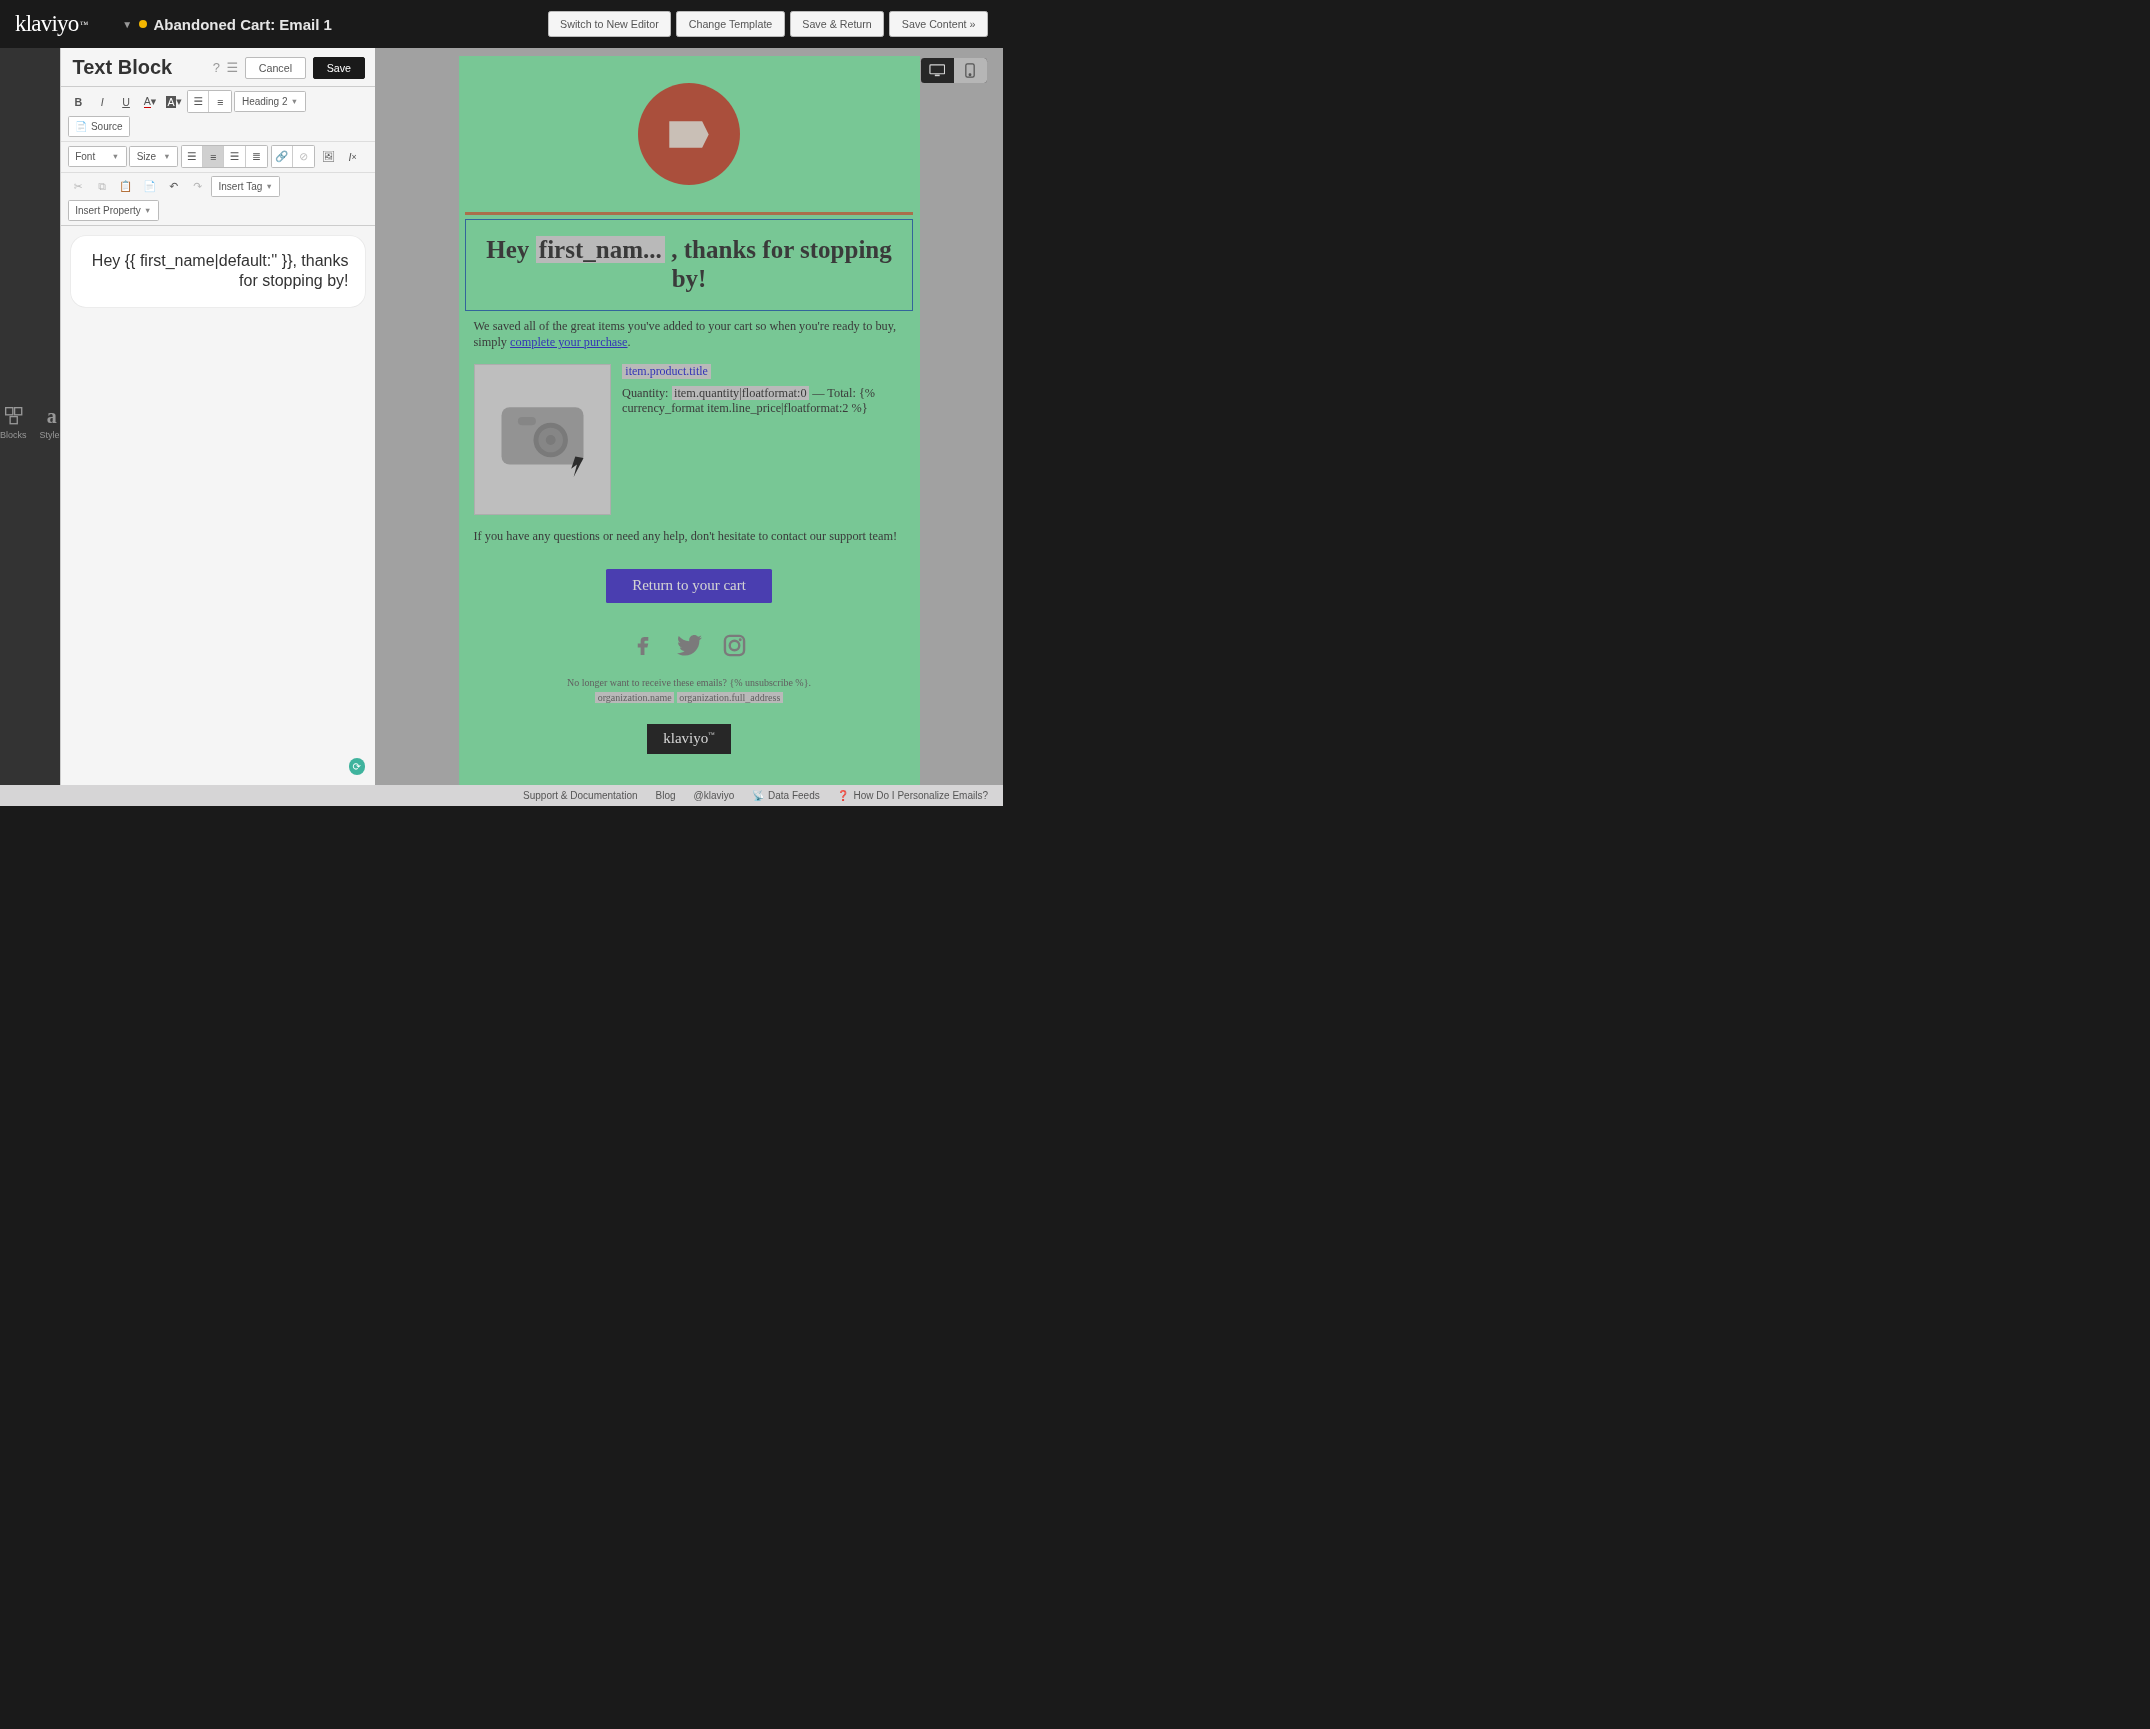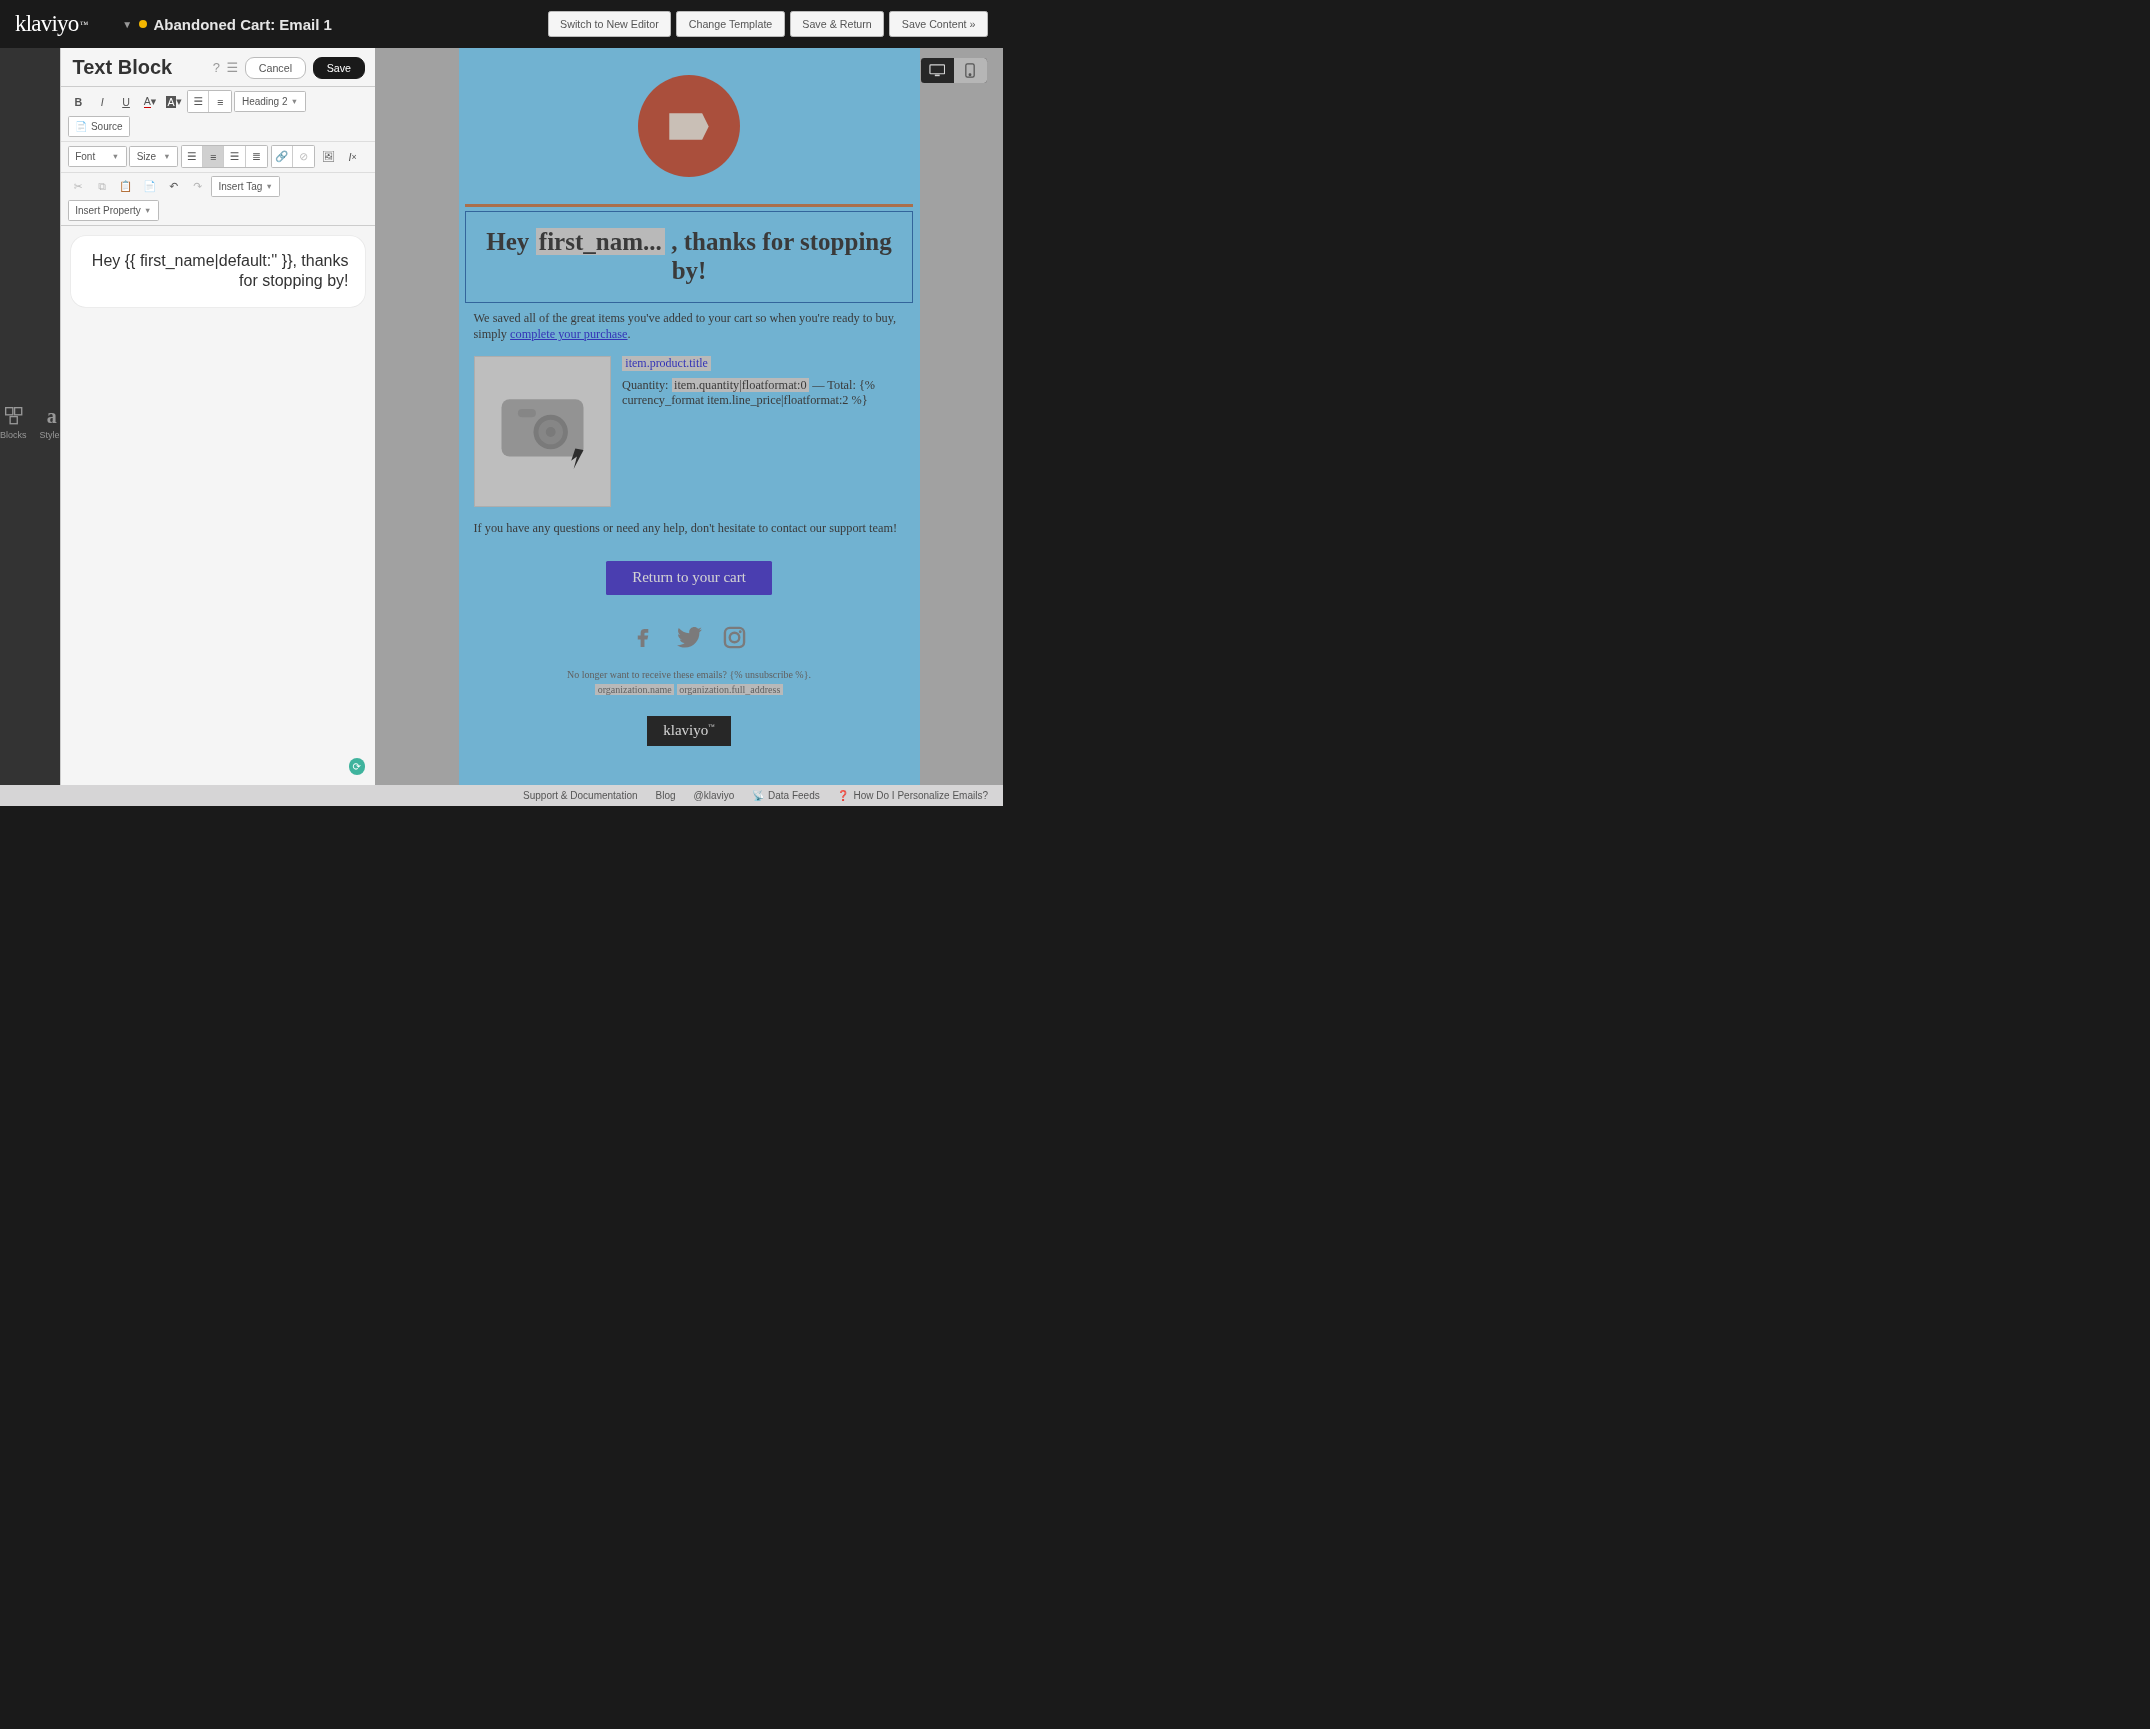--- a/index.html
+++ b/index.html
@@ -25,7 +25,7 @@
 .ed-head h2{font-size:20px;font-weight:700;color:#333}
 .ed-head-right{display:flex;align-items:center;gap:6.6px}
 .ed-ico{color:#999;font-size:13px;cursor:pointer}
-.ed-btn{padding:4.1px 13px;border-radius:9px;font-size:10.7px;cursor:pointer}
+.ed-btn{padding:4.1px 13px;border-radius:2px;font-size:10.7px;cursor:pointer}
 .ed-cancel{background:#fff;border:0.8px solid #bbb;color:#555}
 .ed-save{background:#1a1a1a;border:0.8px solid #1a1a1a;color:#fff}
 .toolbar{border-top:0.8px solid #ccc;border-bottom:0.8px solid #ccc;background:#f5f5f5}

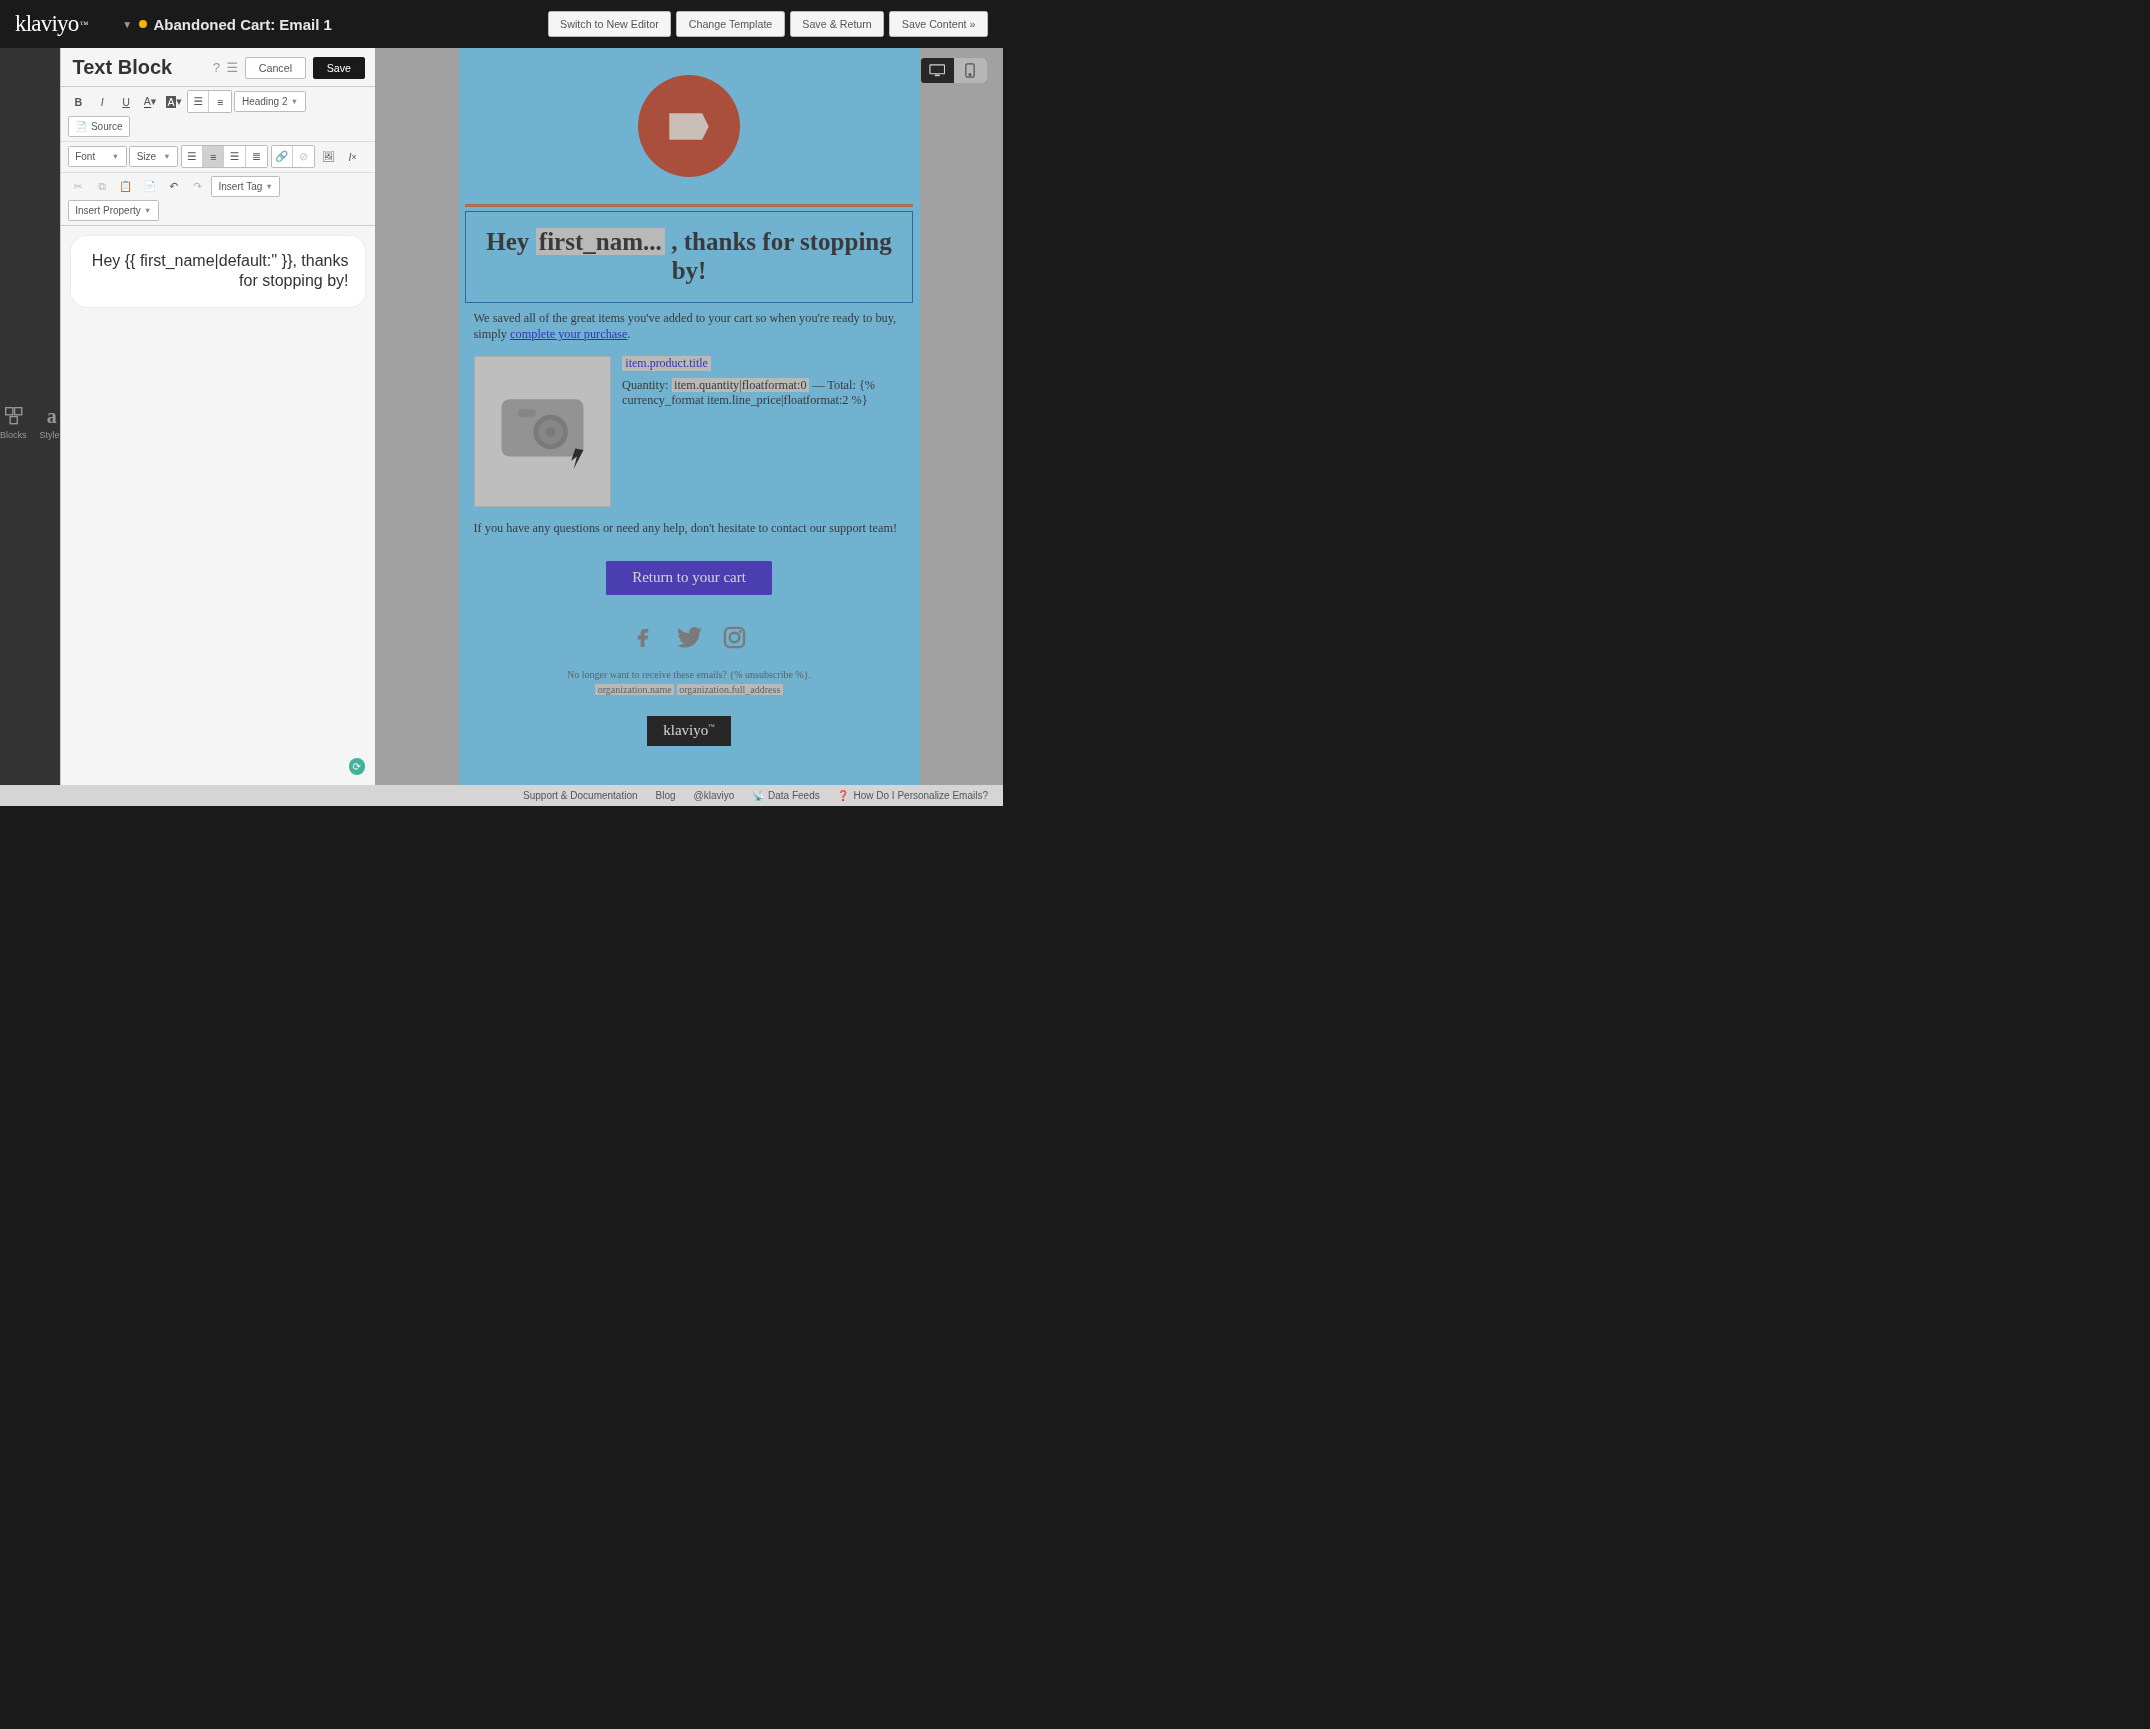--- a/index.html
+++ b/index.html
@@ -45,7 +45,7 @@
 .device-toggle{position:absolute;top:10px;right:16.5px;display:flex;background:#1a1a1a;border-radius:3.3px;overflow:hidden}
 .device-toggle .dbtn{width:33px;height:25px;display:flex;align-items:center;justify-content:center;color:#fff;cursor:pointer}
 .device-toggle .dbtn.alt{background:#d8d8d8;color:#555}
-.email-wrap{width:461px;margin:0 auto;background:#7dd3fc;min-height:100%}
+.email-wrap{width:461px;margin:8px auto;background:#86efac;min-height:100%}
 .email-hero{height:156px;display:flex;align-items:center;justify-content:center}
 .logo-circ{width:102px;height:102px;border-radius:50%;background:#c94f36;display:flex;align-items:center;justify-content:center}
 .orange-divider{height:3.3px;background:#c97a4a;margin:0 6.6px}

